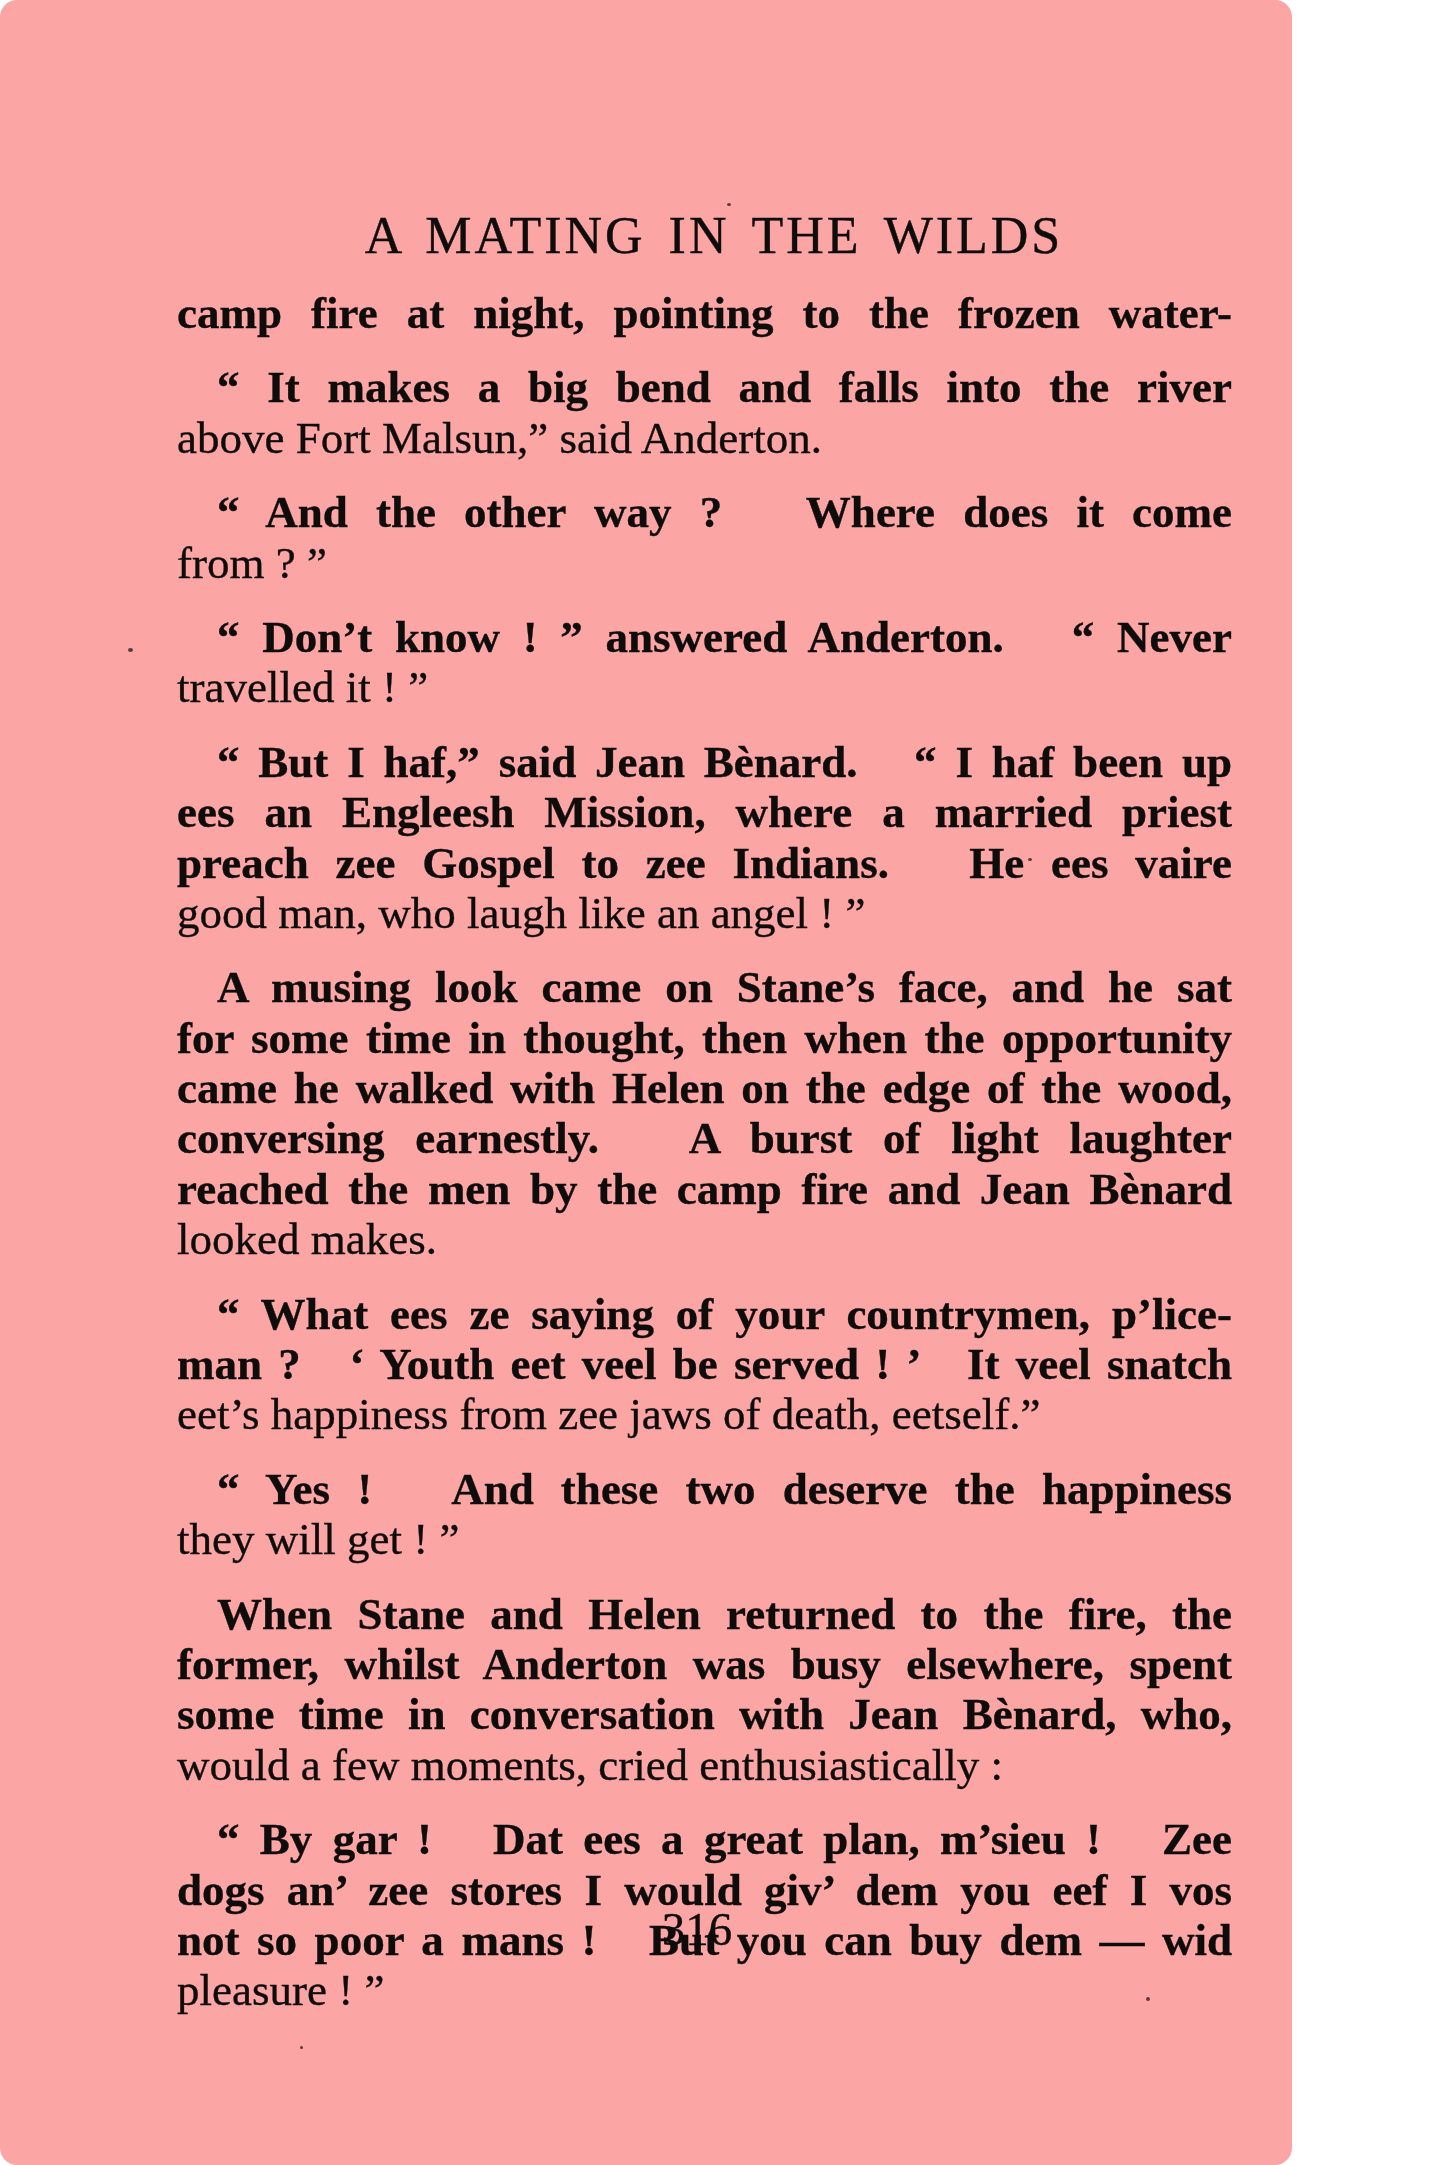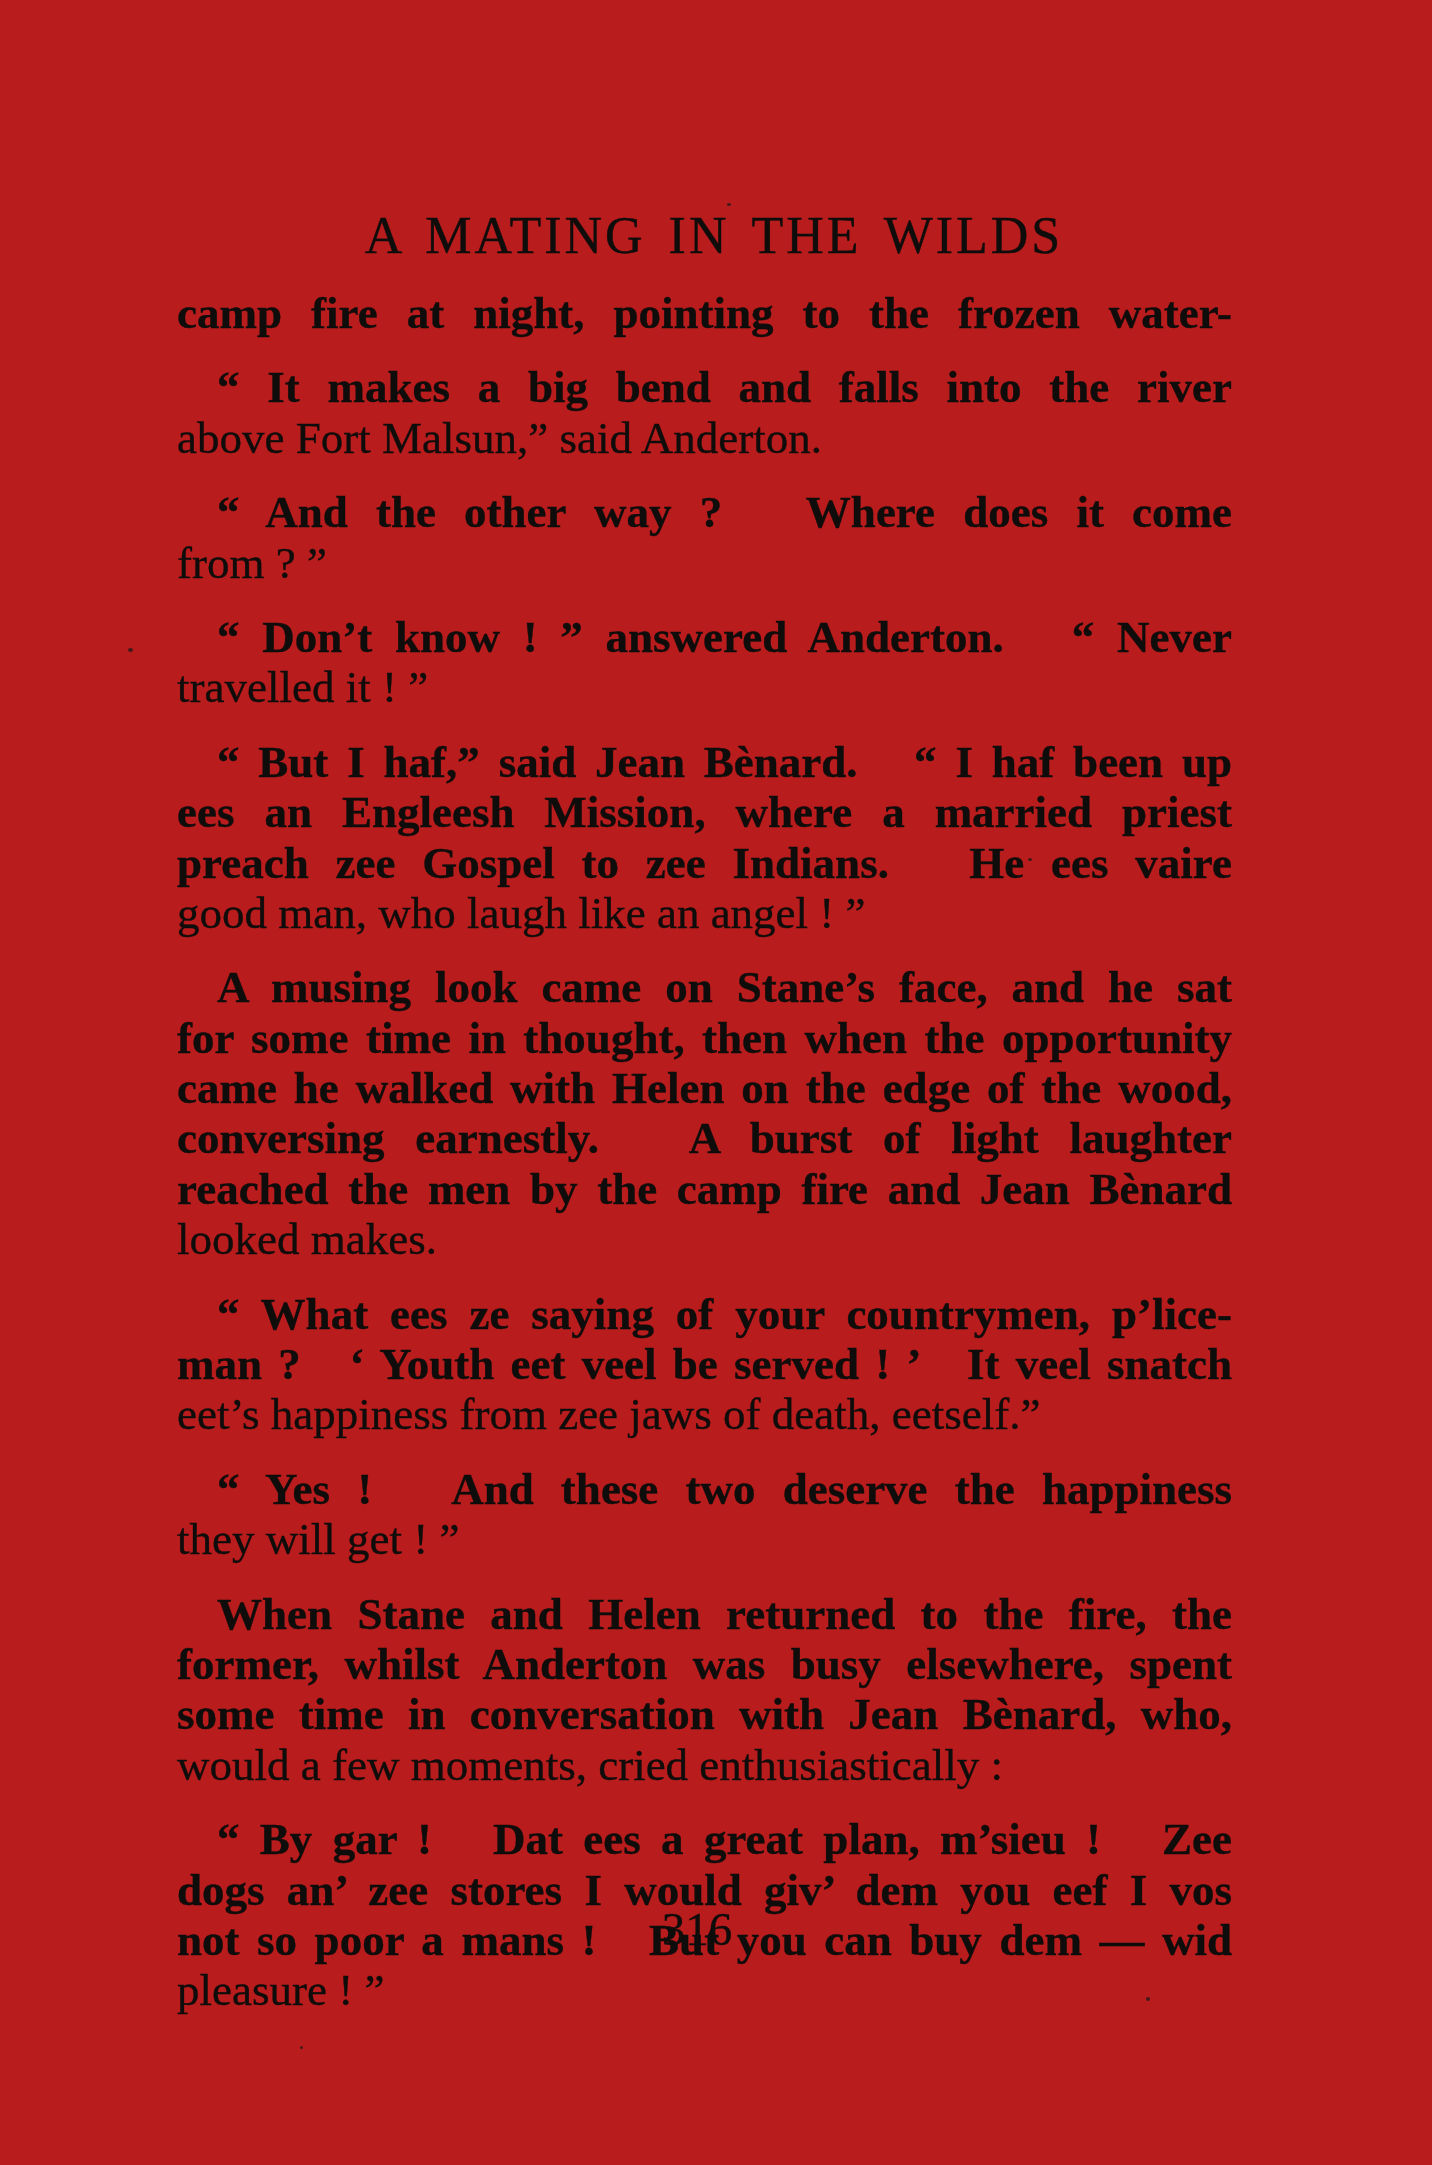--- a/index.html
+++ b/index.html
@@ -9,12 +9,13 @@
   }
   .page {
     position: relative;
-    width: 1432px;
+    width: 1292px;
     height: 2165px;
-    background: #b91c1c;
+    background: #fca5a5;
     overflow: hidden;
     font-family: "Liberation Serif", serif;
     color: #0e0d0c;
+    border-radius: 17px;
   }
   .page-title {
     position: absolute;

